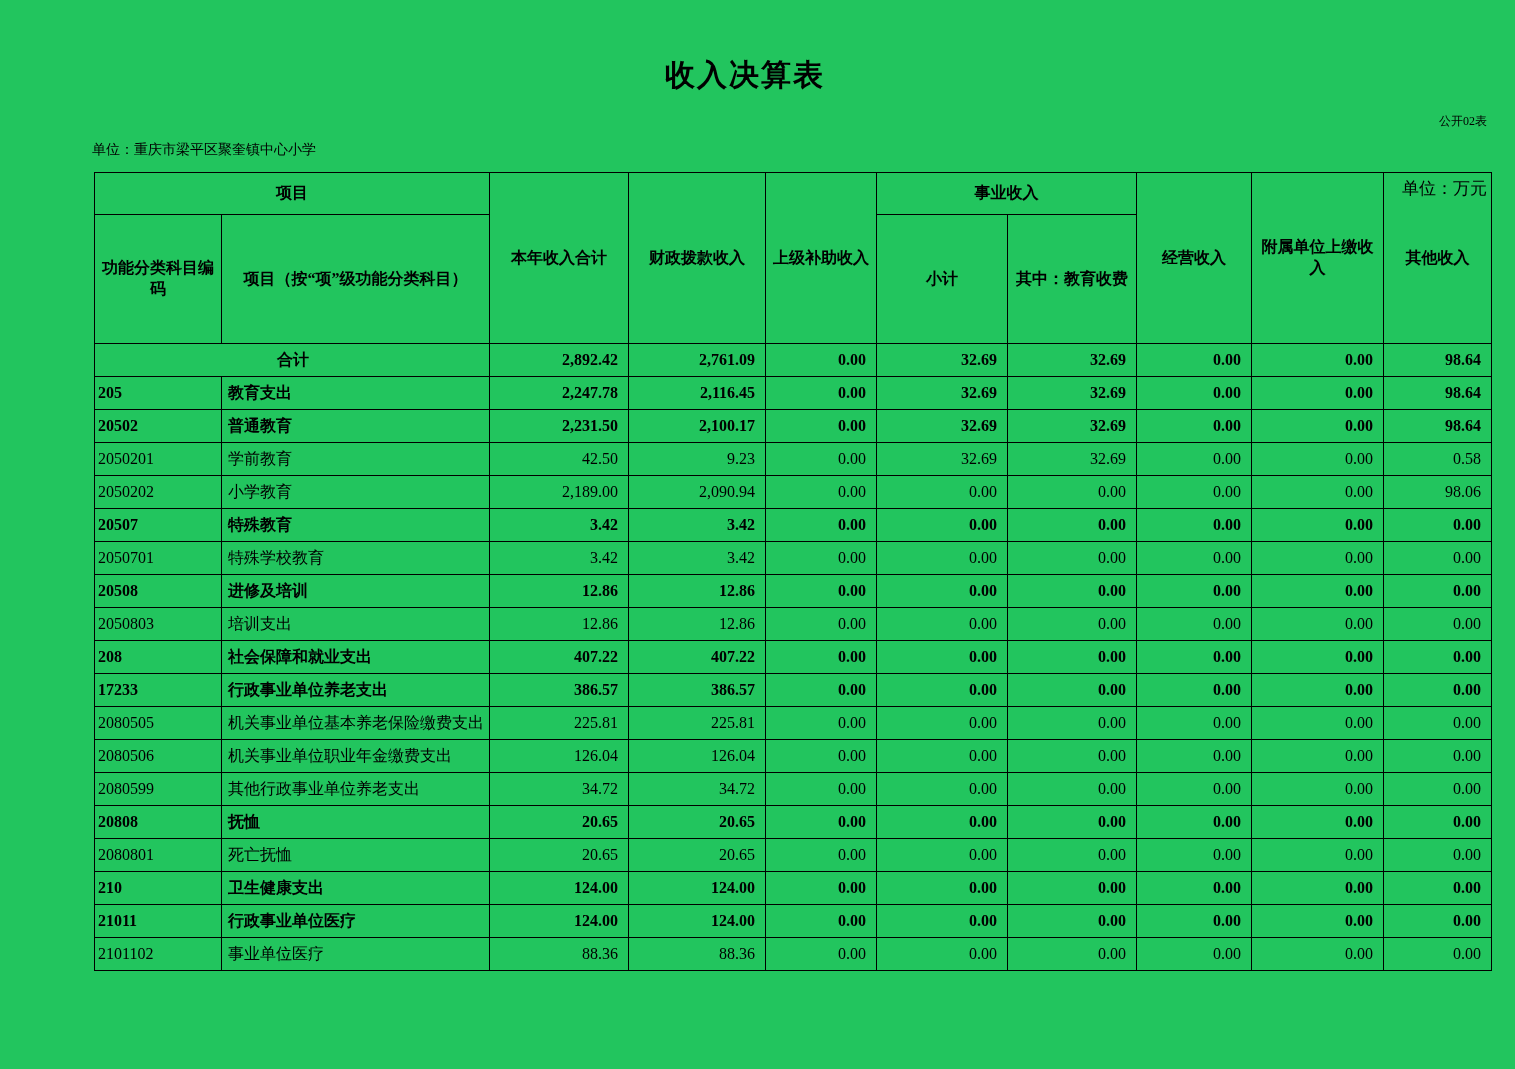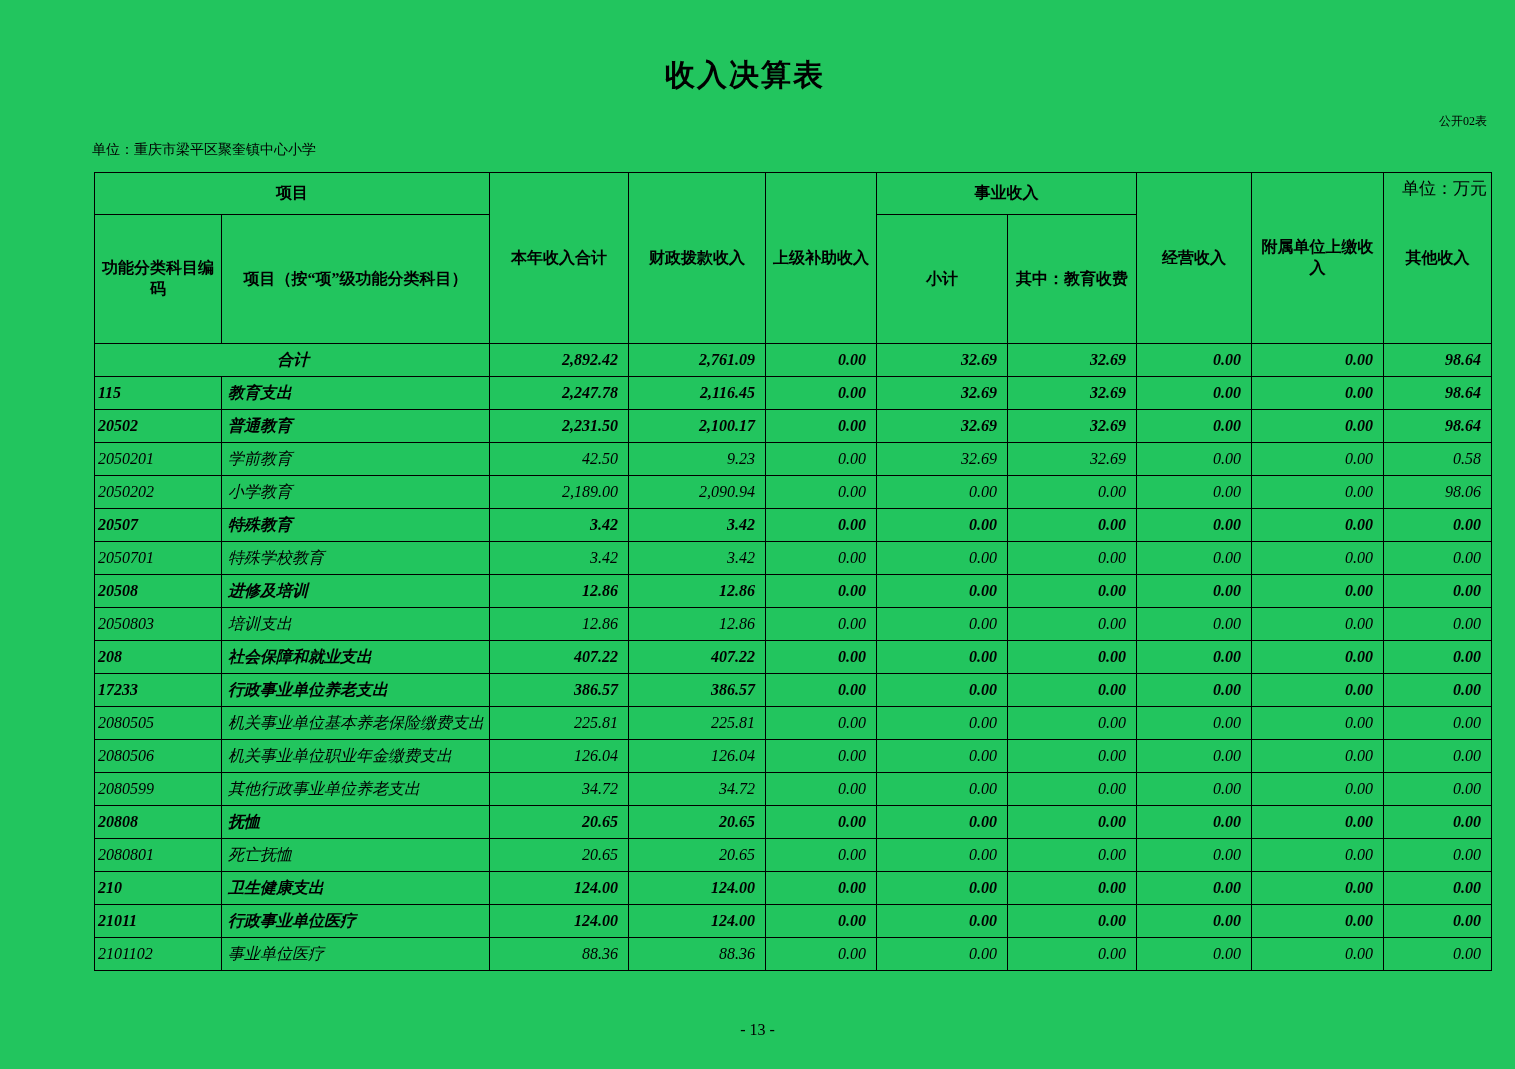--- a/index.html
+++ b/index.html
@@ -68,7 +68,7 @@
   }
   tr.h1 { height: 42px; }
   tr.h2 { height: 129px; }
-  tbody tr { height: 33px; font-style: italic; }
+  tbody tr { height: 33px; }
   td.cell-code {
     text-align: left;
     padding: 1px 2px 1px 3px;

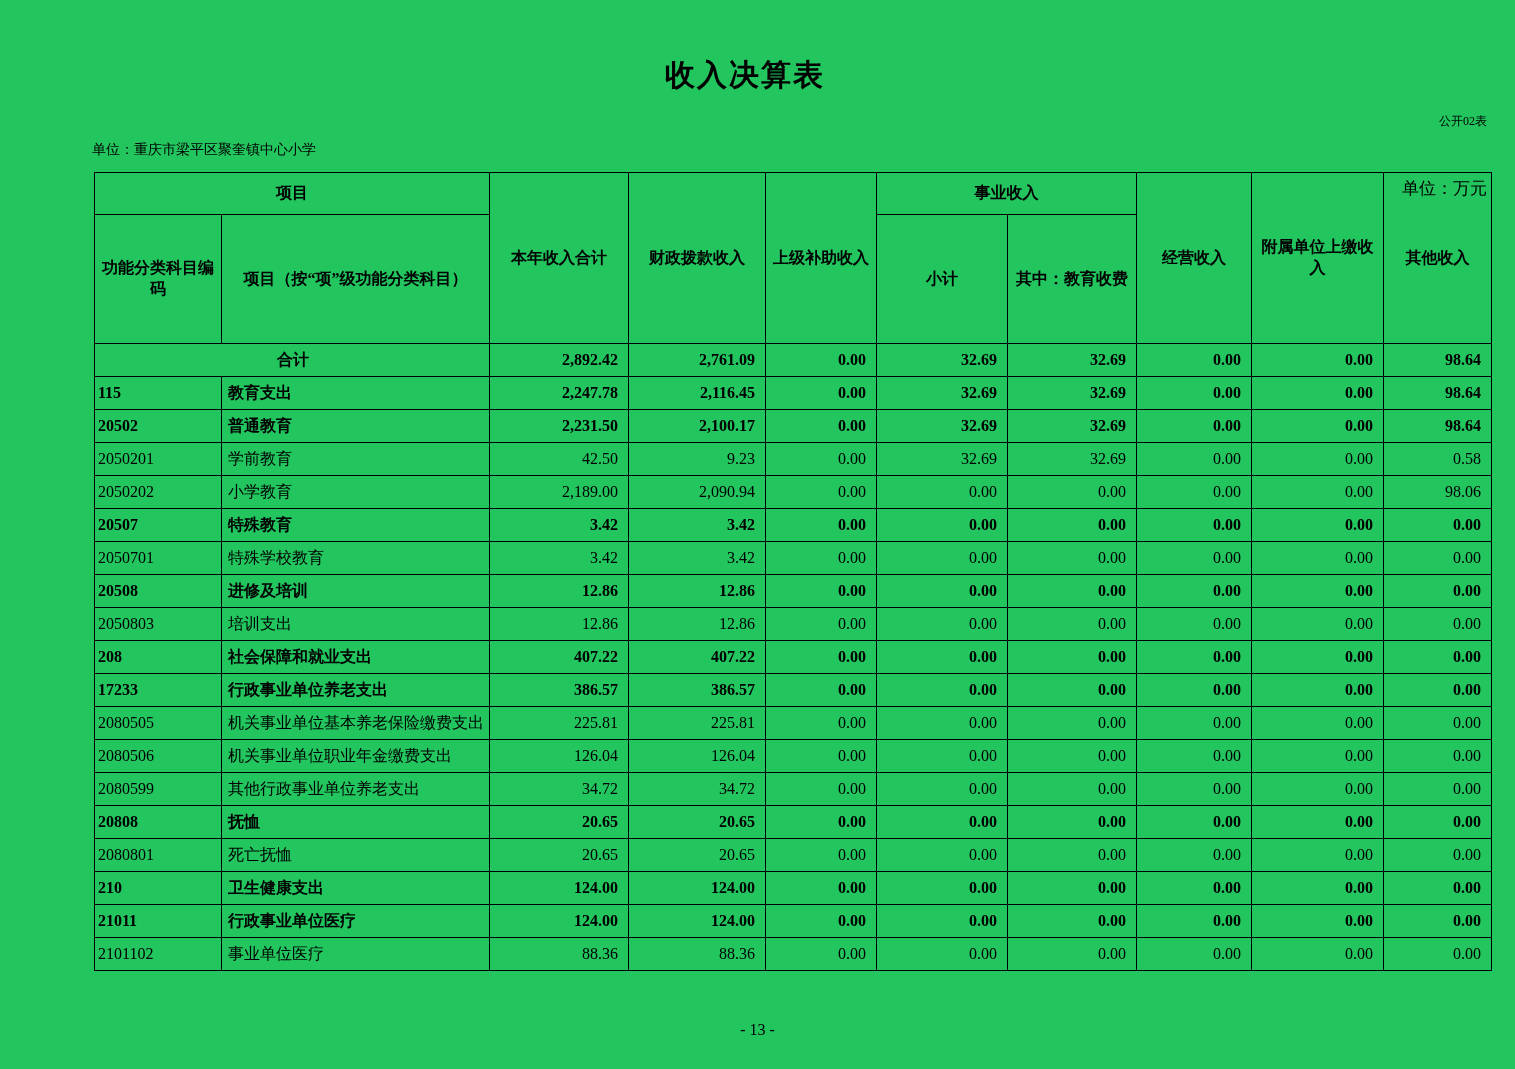--- a/index.html
+++ b/index.html
@@ -155,7 +155,7 @@
           <td class="cell-num">98.64</td>
         </tr>
         <tr class="bold">
-          <td class="cell-code">115</td>
+          <td class="cell-code">205</td>
           <td class="cell-name">教育支出</td>
           <td class="cell-num">2,247.78</td>
           <td class="cell-num">2,116.45</td>

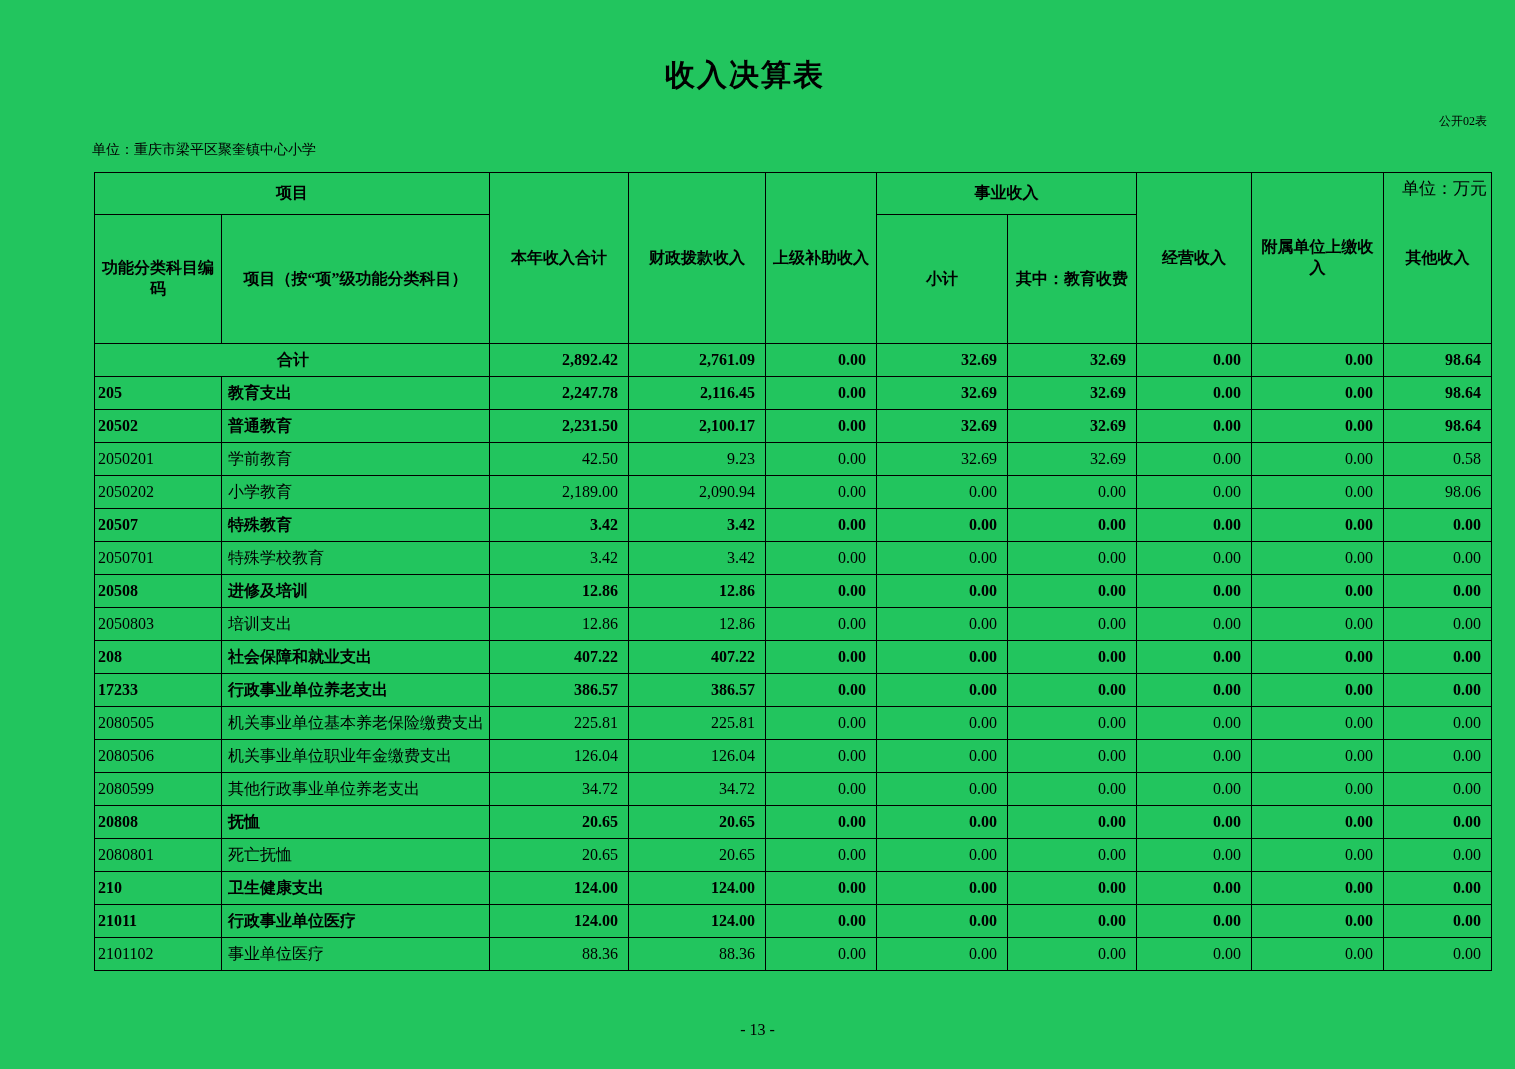--- a/index.html
+++ b/index.html
@@ -373,7 +373,6 @@
       </tbody>
   </table>
 
-  <div class="page-number">- 13 -</div>
 
 </div>
 

